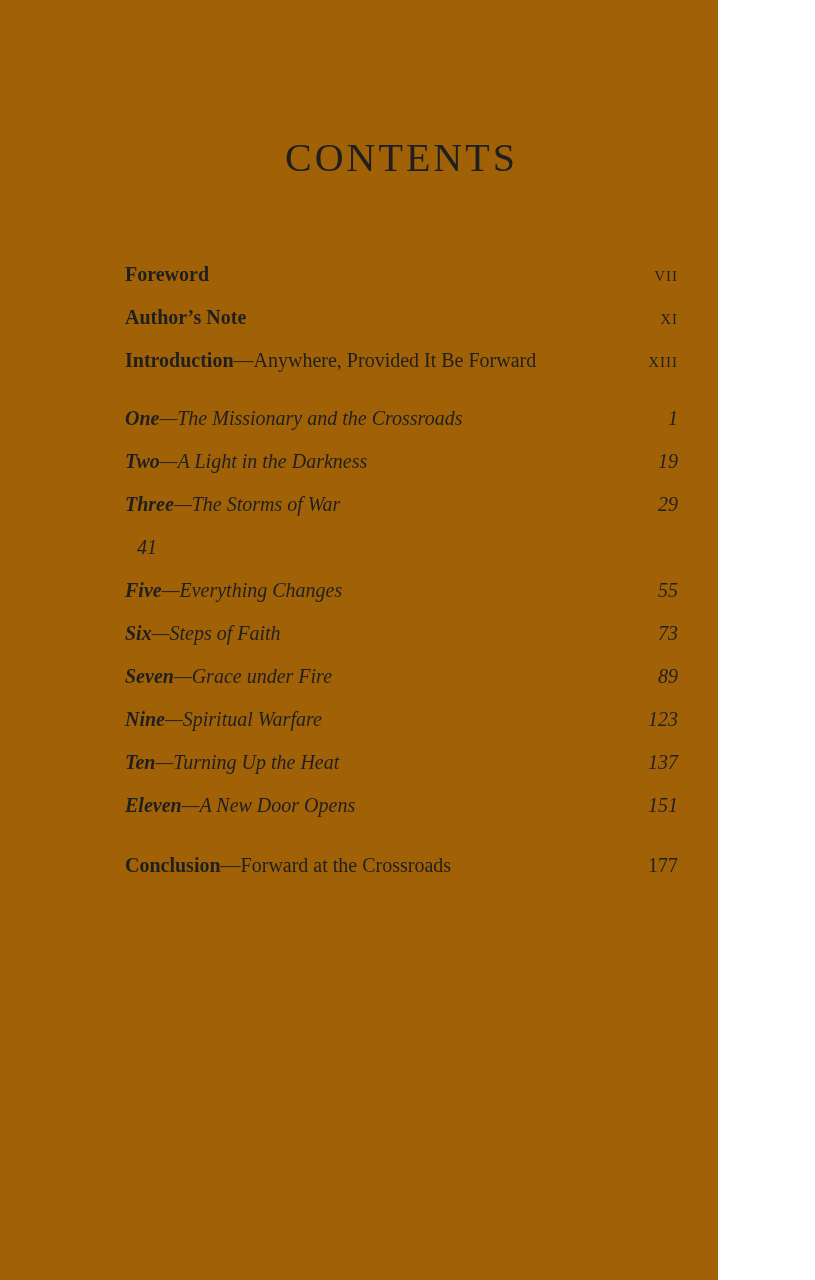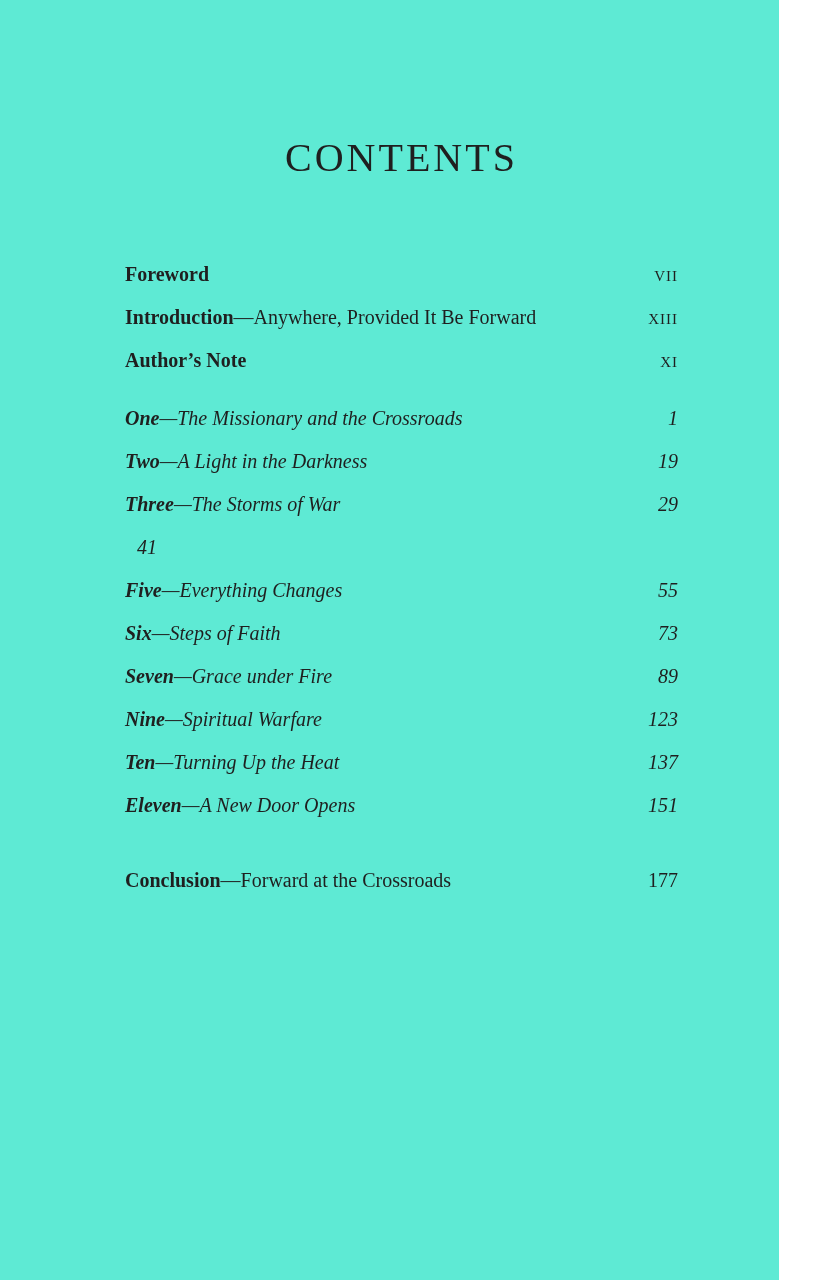--- a/index.html
+++ b/index.html
@@ -9,9 +9,9 @@
   }
   .page {
     position: relative;
-    width: 779px;
+    width: 718px;
     height: 1280px;
-    background: #5eead4;
+    background: #a16207;
     font-family: "Liberation Serif", "DejaVu Serif", serif;
     color: #1f1f1f;
     overflow: hidden;

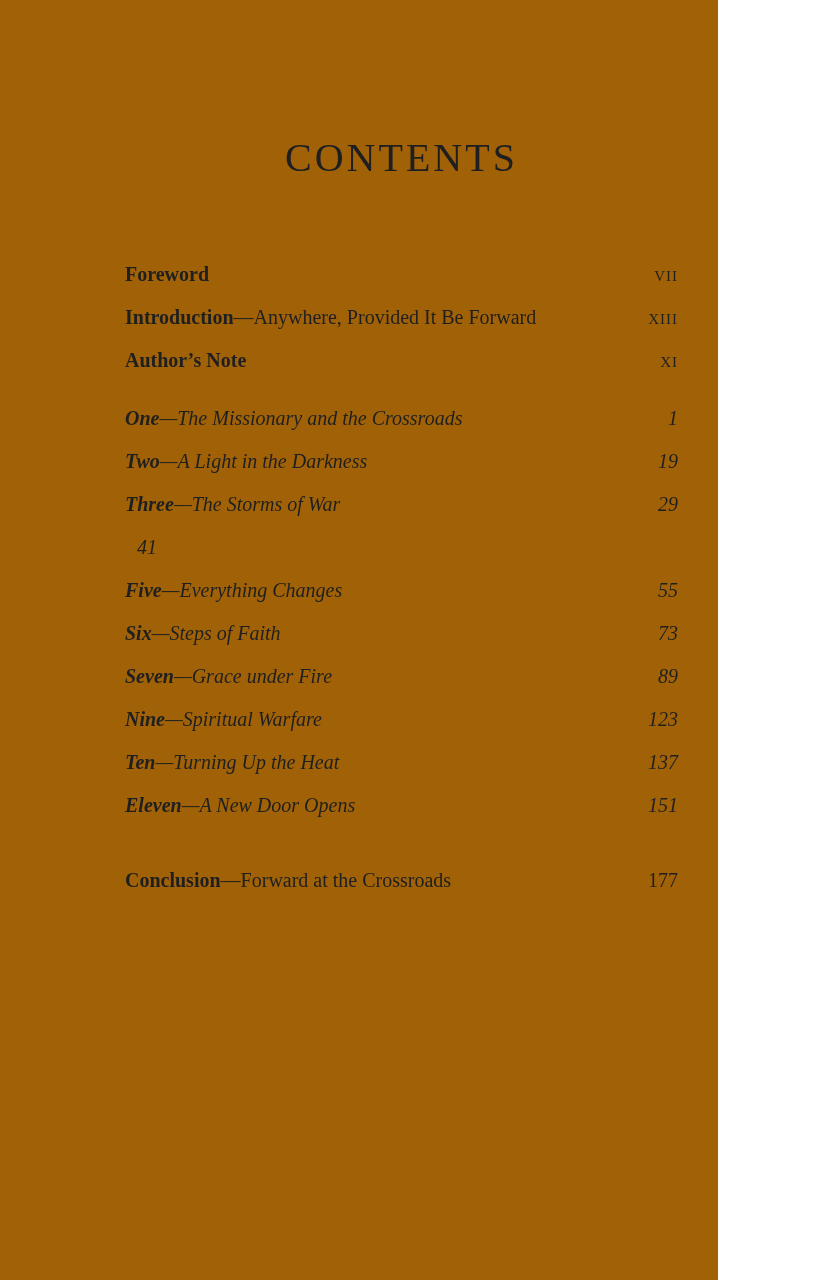--- a/index.html
+++ b/index.html
@@ -73,12 +73,12 @@
         <span class="pagenum roman">VII</span>
       </div>
       <div class="toc-row">
+        <span class="entry"><span class="label">Author’s Note</span><span class="subtitle"></span></span>
+        <span class="pagenum roman">XI</span>
+      </div>
+      <div class="toc-row">
         <span class="entry"><span class="label">Introduction</span><span class="subtitle">—Anywhere, Provided It Be Forward</span></span>
         <span class="pagenum roman">XIII</span>
-      </div>
-      <div class="toc-row">
-        <span class="entry"><span class="label">Author’s Note</span><span class="subtitle"></span></span>
-        <span class="pagenum roman">XI</span>
       </div>
     </div>
 

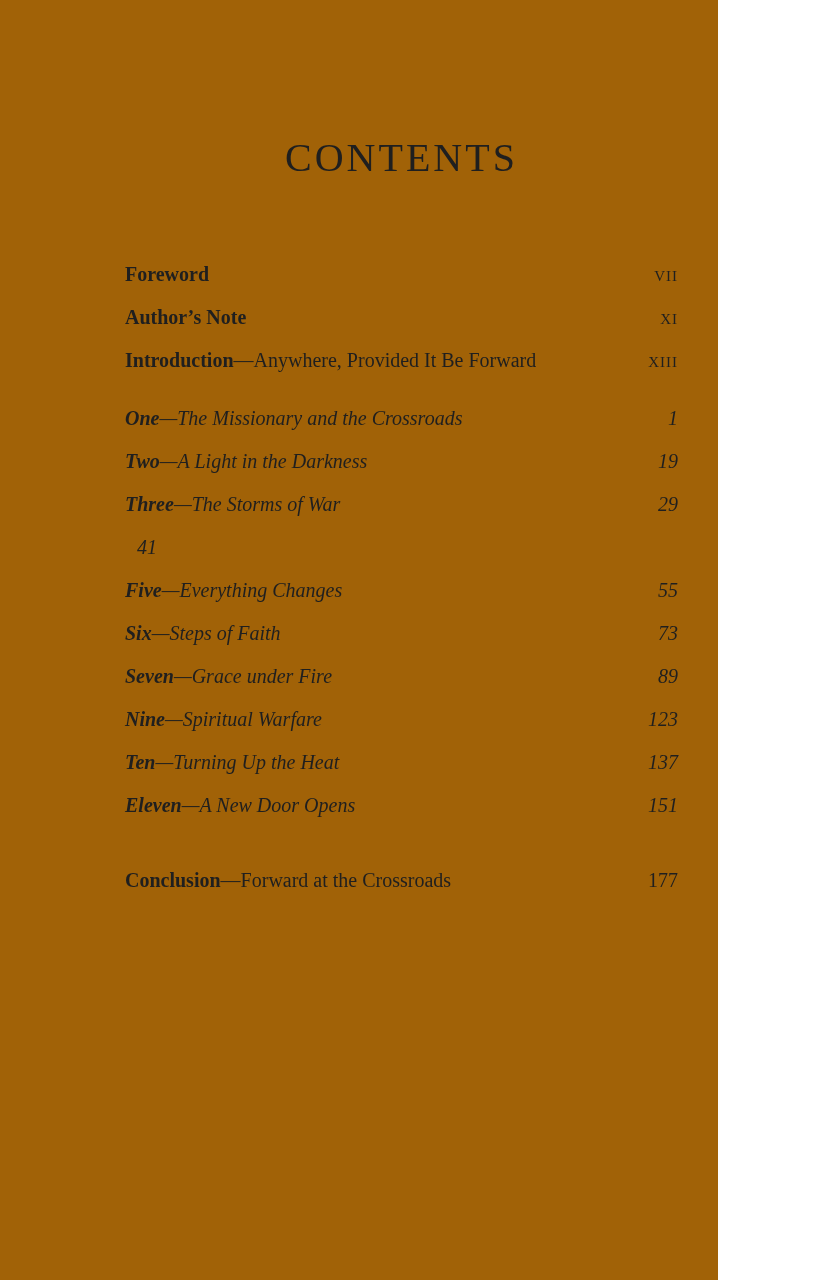--- a/index.html
+++ b/index.html
@@ -33,7 +33,7 @@
   }
   .front-matter   { margin-top: 82px; }
   .chapters       { margin-top: 15px; font-style: italic; }
-  .conclusion-sec { margin-top: 32px; }
+  .conclusion-sec { margin-top: 17px; }
 
   .toc-row {
     height: 43px;

